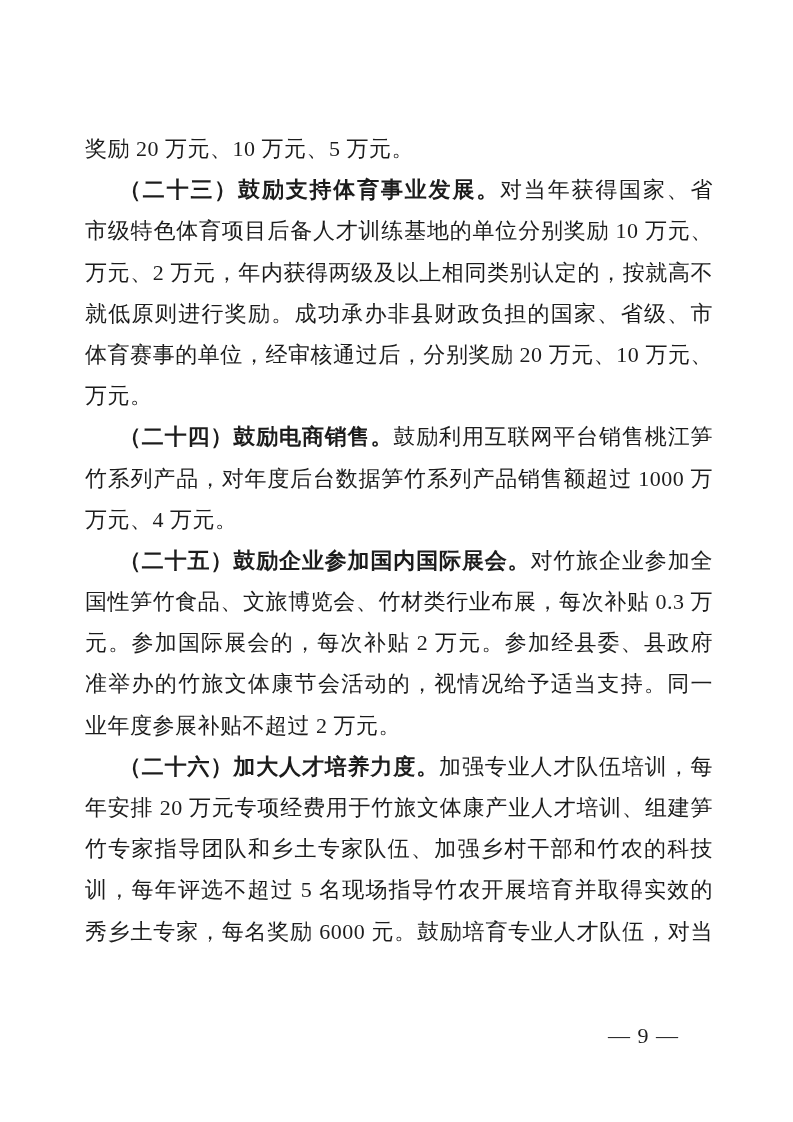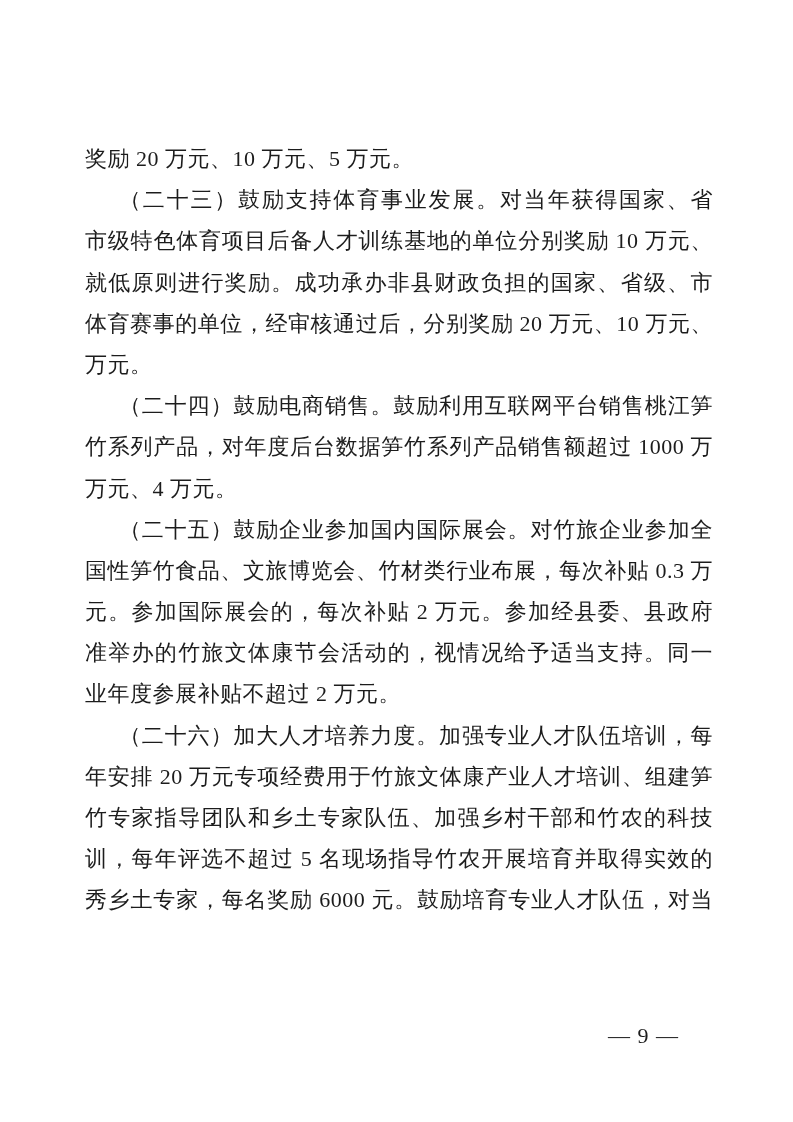--- a/index.html
+++ b/index.html
@@ -19,7 +19,7 @@
   .doc-body {
     position: absolute;
     left: 85px;
-    top: 138px;
+    top: 128px;
     width: 628px;
   }
   .text-line {

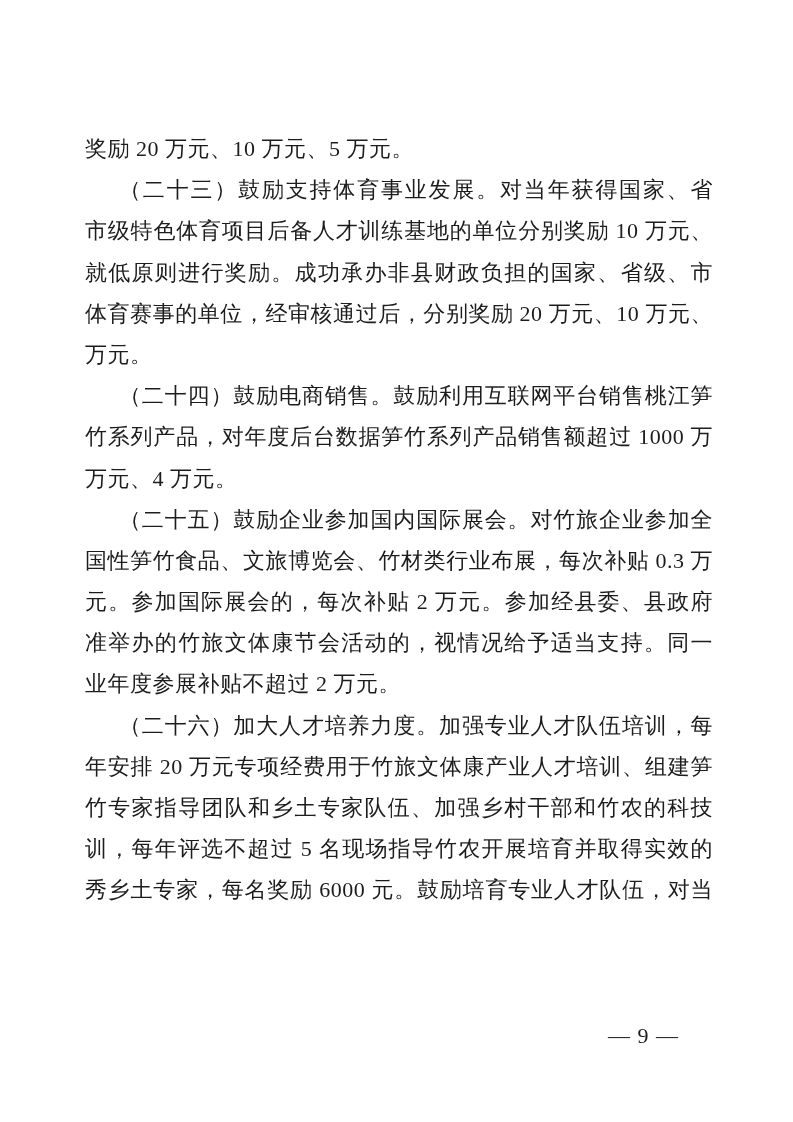--- a/index.html
+++ b/index.html
@@ -37,7 +37,7 @@
     text-indent: 34px;
   }
   .lead {
-    font-weight: 400;
+    font-weight: 700;
   }
   .page-number {
     position: absolute;

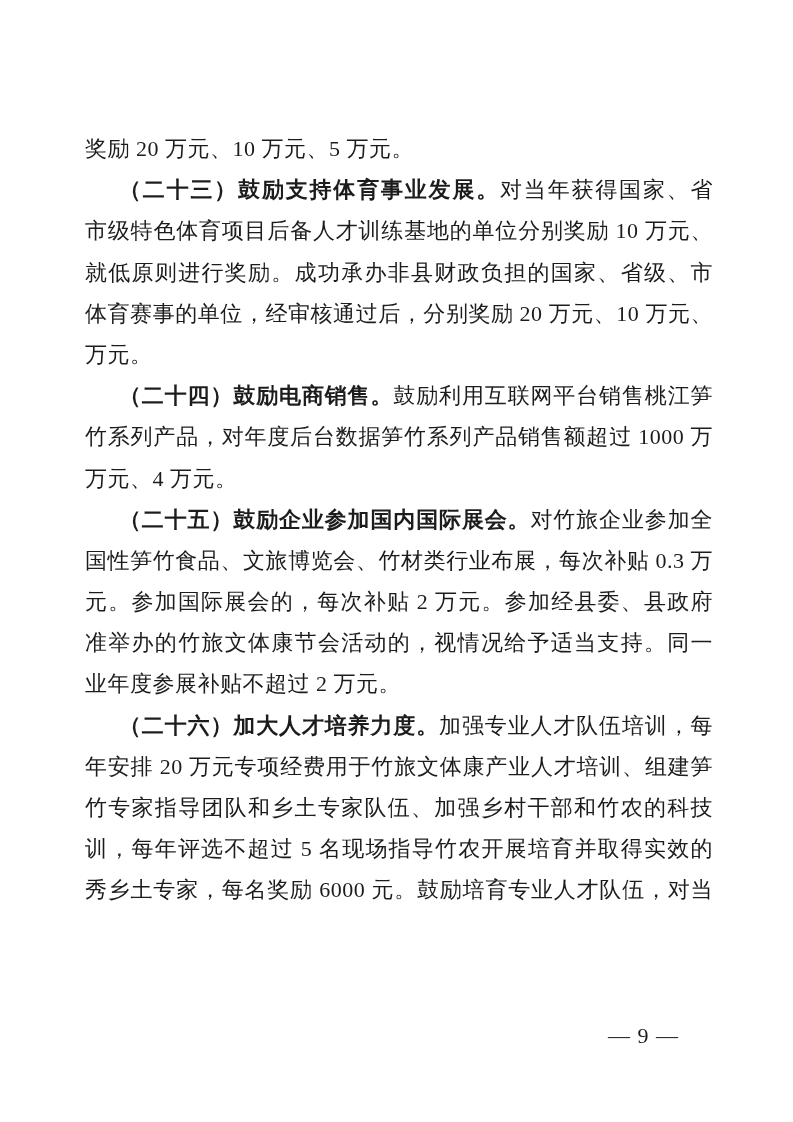--- a/index.html
+++ b/index.html
@@ -60,6 +60,7 @@
       <div class="text-line">奖励 20 万元、10 万元、5 万元。</div>
       <div class="text-line full indent"><span class="lead">（二十三）鼓励支持体育事业发展。</span><span>对当年获得国家、省级、</span></div>
       <div class="text-line full">市级特色体育项目后备人才训练基地的单位分别奖励 10 万元、5</div>
+      <div class="text-line full">万元、2 万元，年内获得两级及以上相同类别认定的，按就高不</div>
       <div class="text-line full">就低原则进行奖励。成功承办非县财政负担的国家、省级、市级</div>
       <div class="text-line full">体育赛事的单位，经审核通过后，分别奖励 20 万元、10 万元、5</div>
       <div class="text-line">万元。</div>

